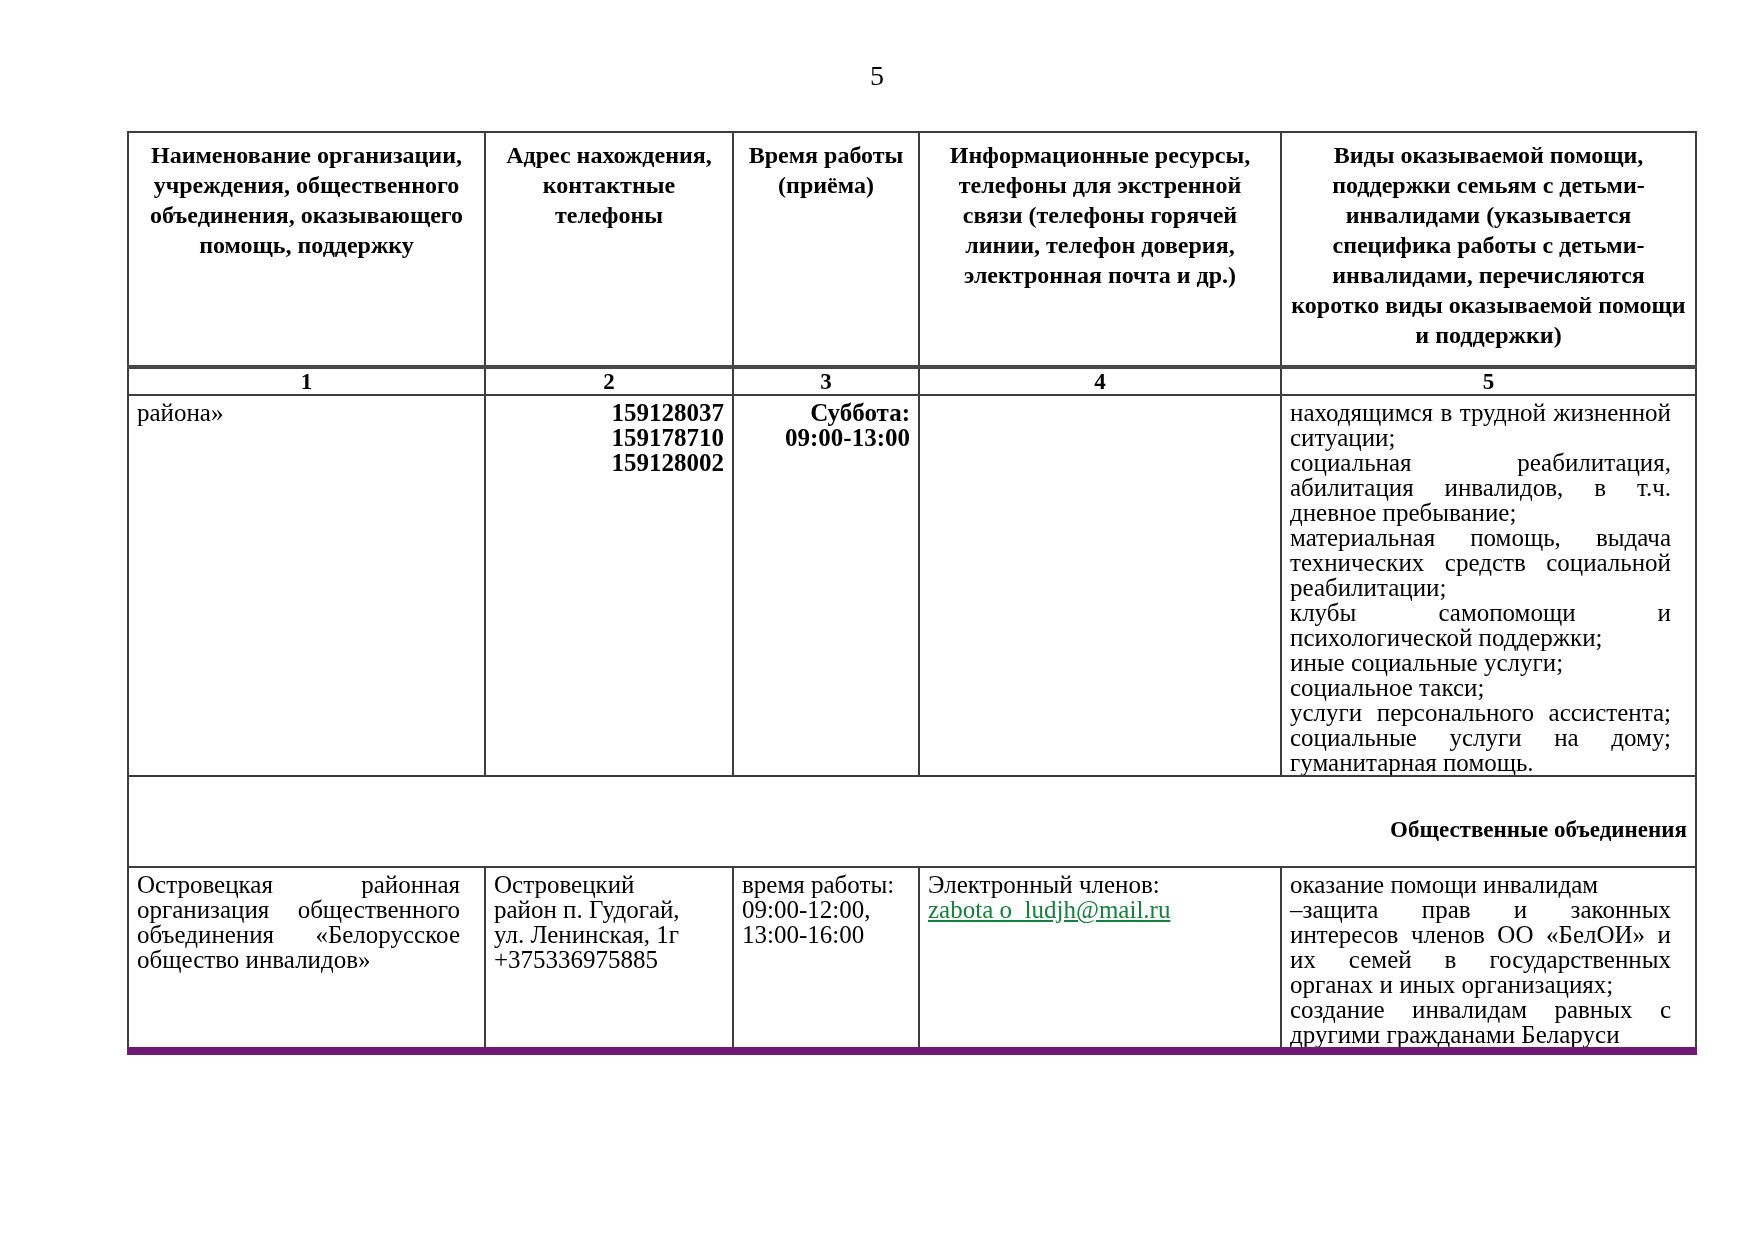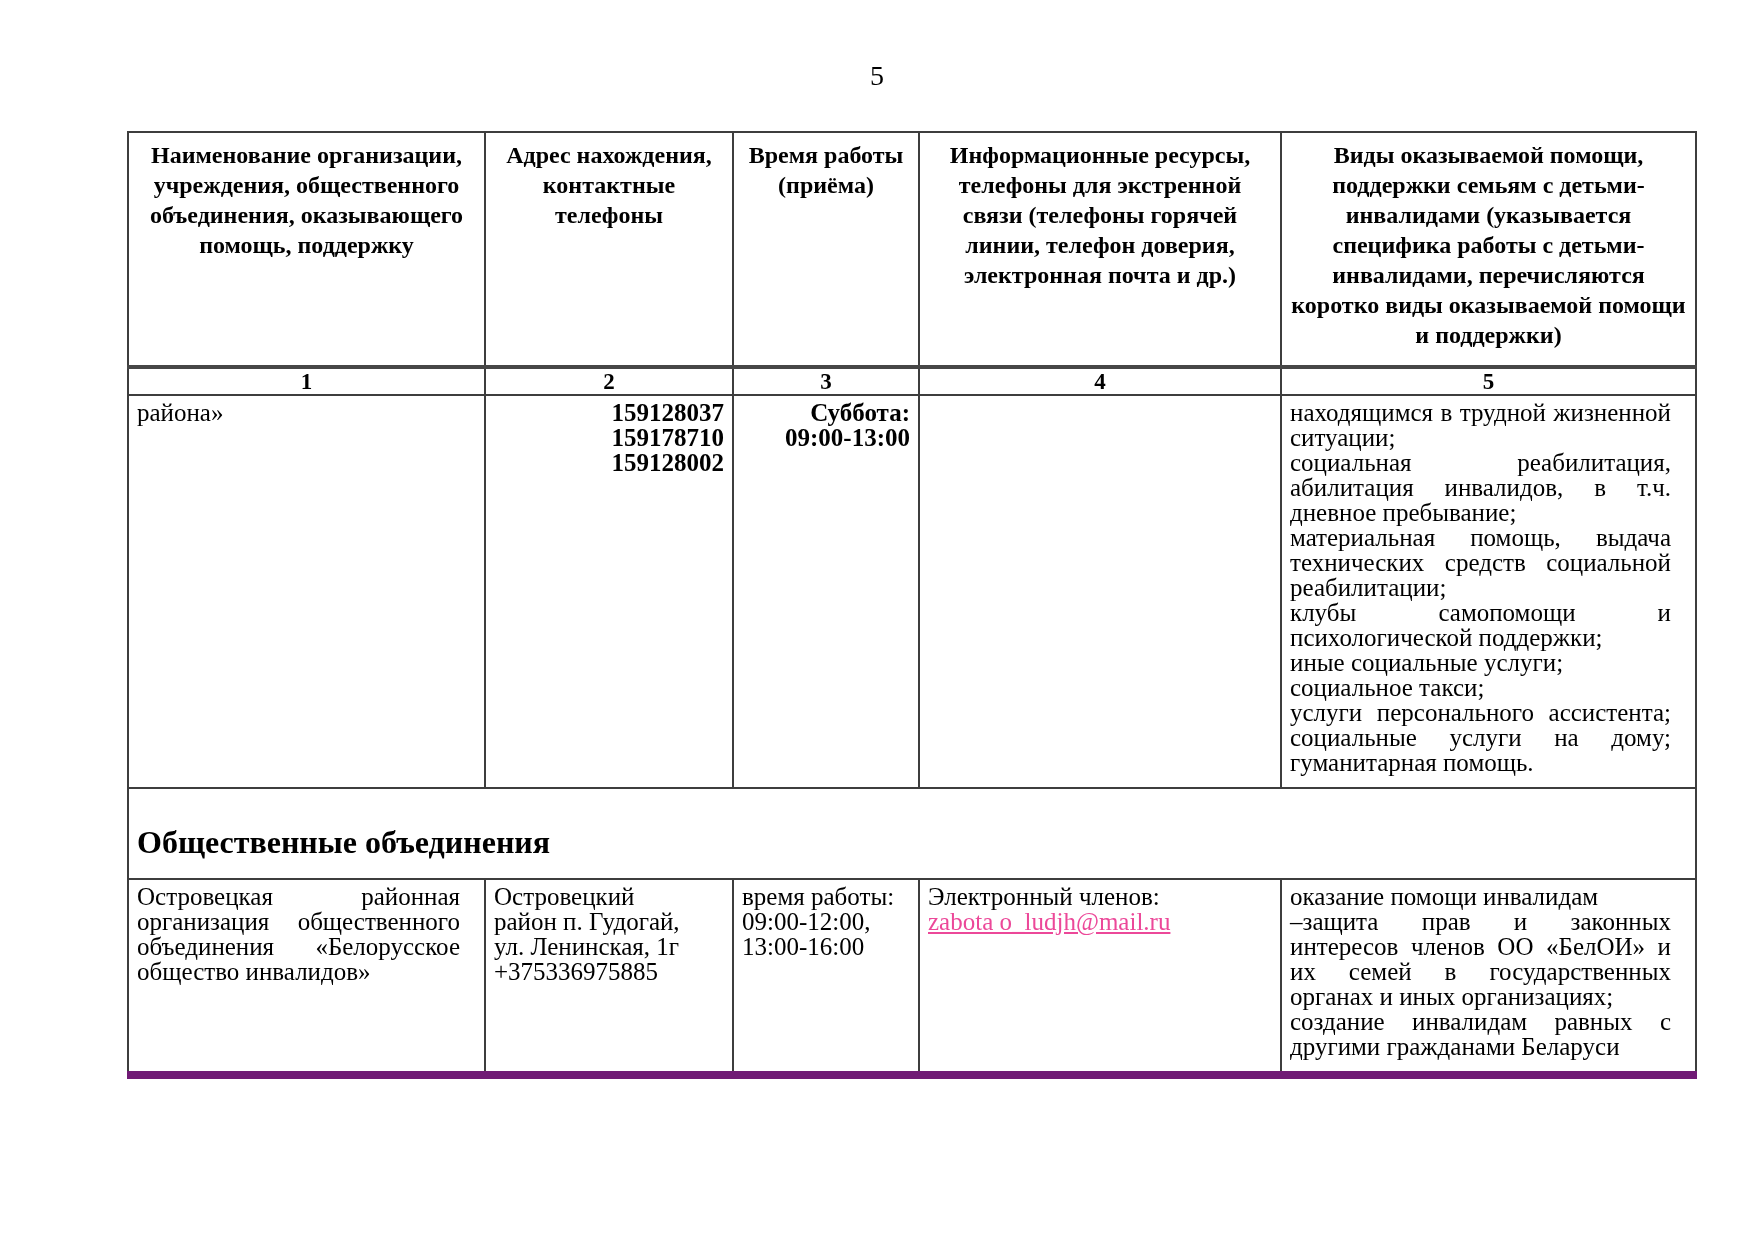--- a/index.html
+++ b/index.html
@@ -33,7 +33,7 @@
   .doc-table td, .doc-table th {
     border: 2px solid #3d3d3d;
     vertical-align: top;
-    padding: 12px 8px;
+    padding: 0 8px;
     box-sizing: border-box;
     overflow: hidden;
   }

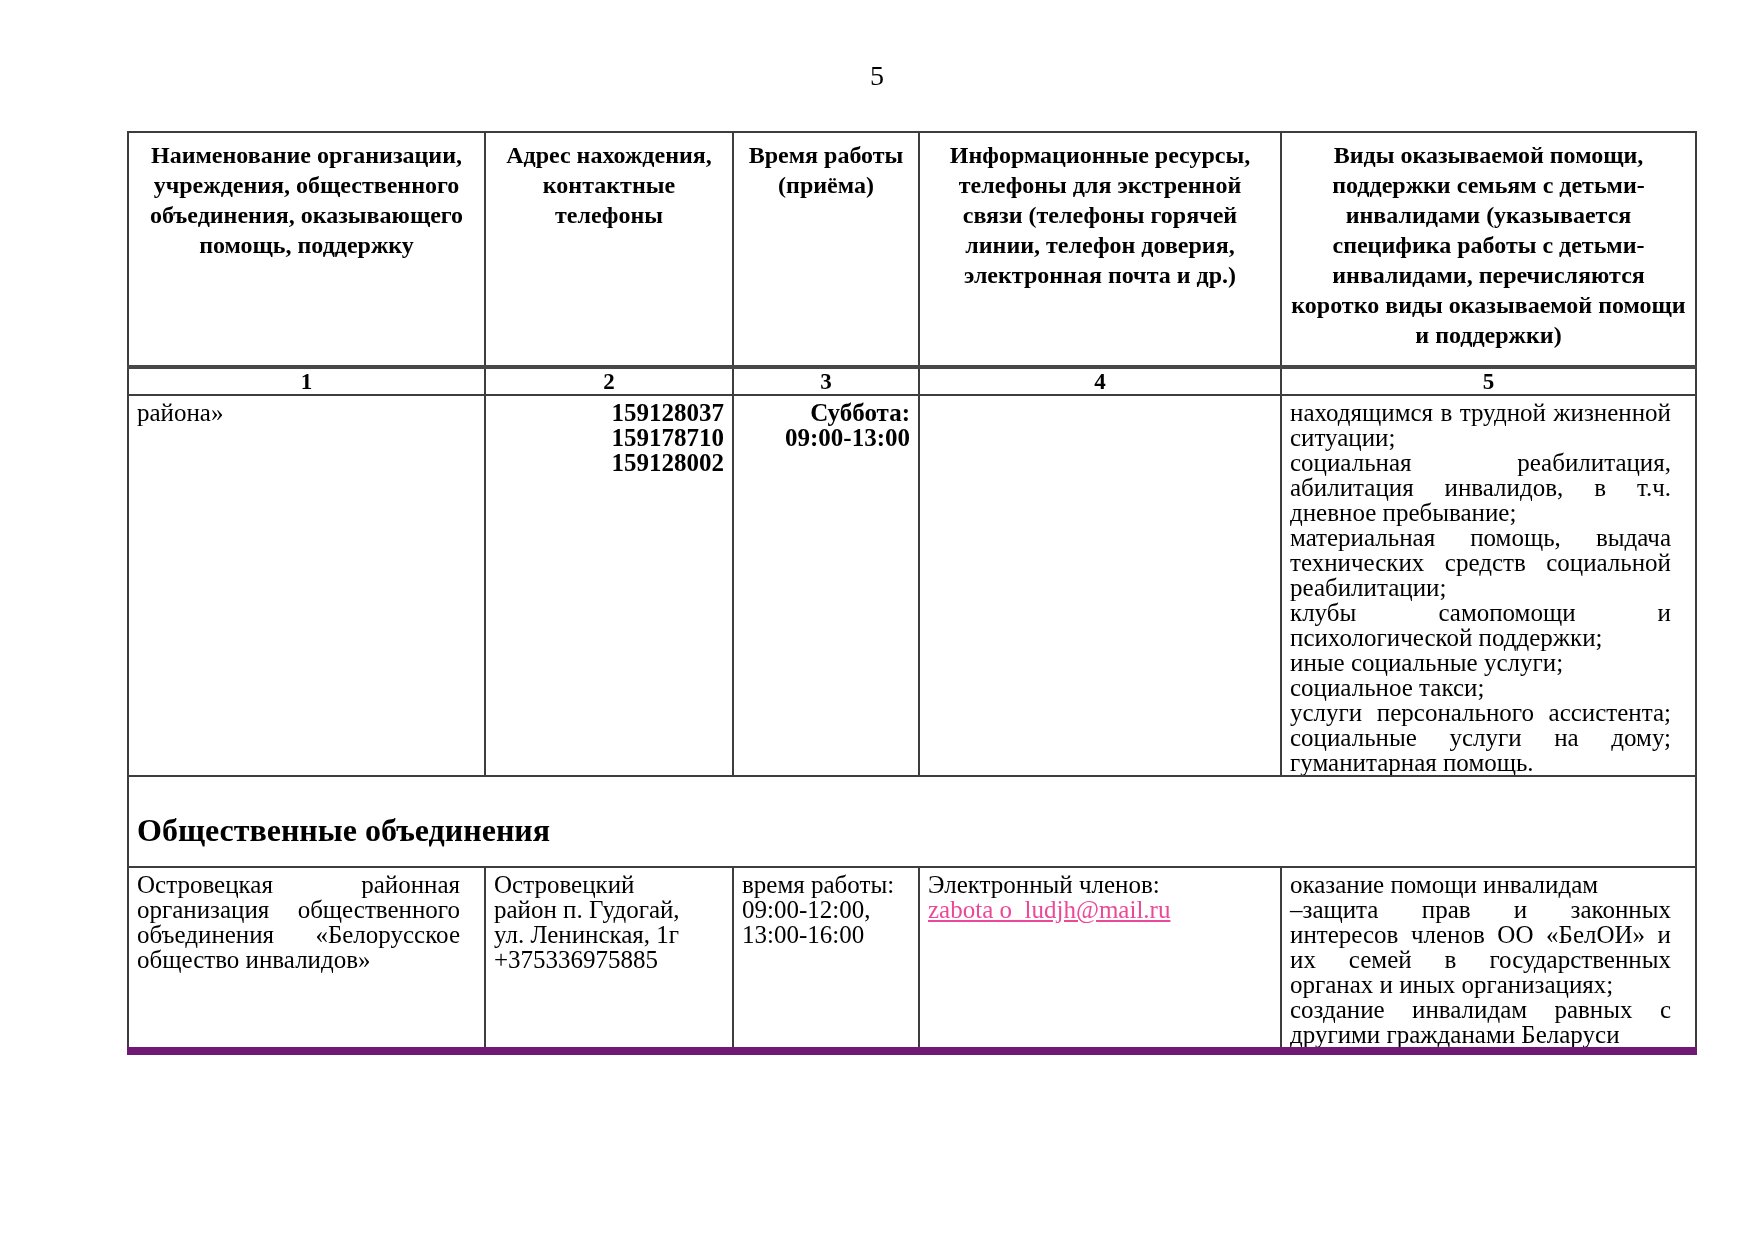--- a/index.html
+++ b/index.html
@@ -67,9 +67,9 @@
   
   tr.section-row td {
     height: 91px;
-    text-align: left;
+    text-align: right;
     font-weight: bold;
-    font-size: 32px;
+    font-size: 23px;
     line-height: 30px;
     padding-top: 38px;
   }

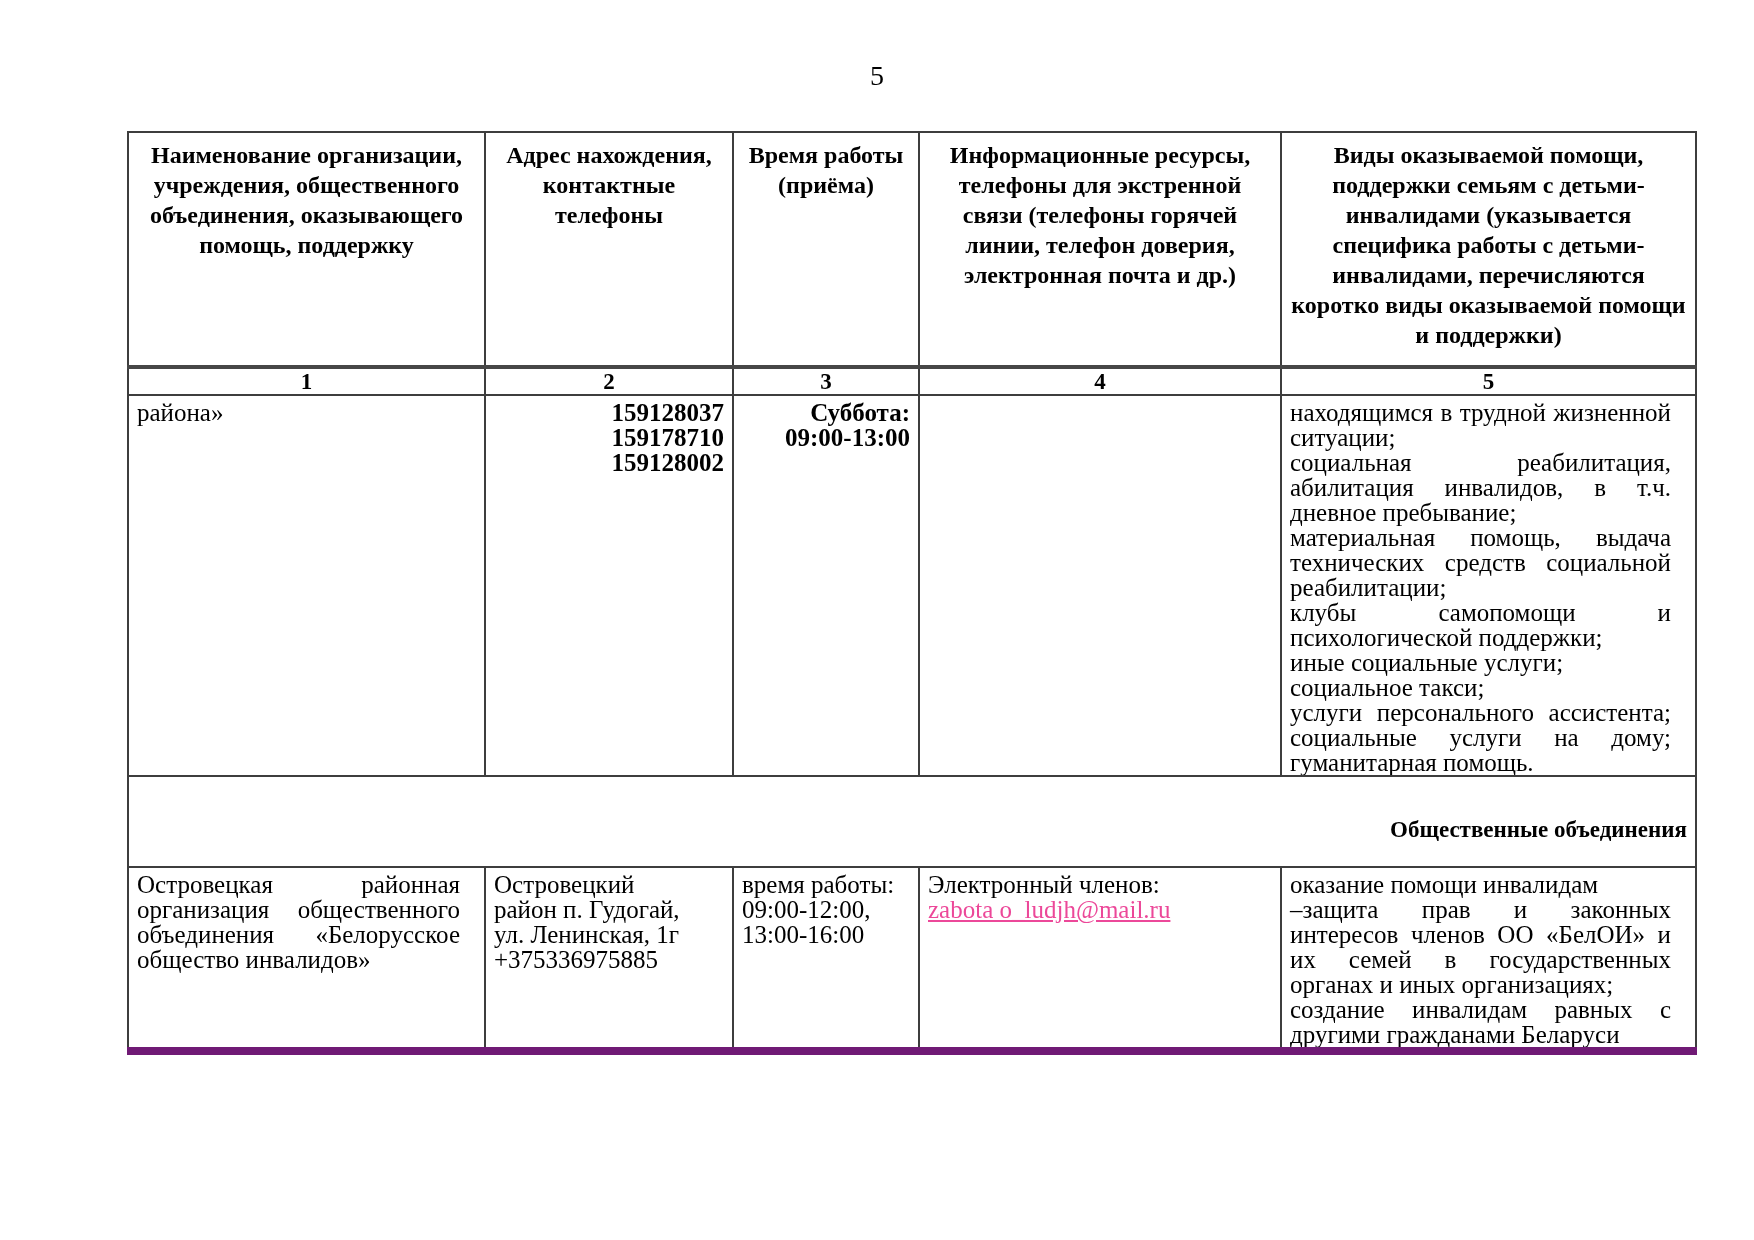--- a/index.html
+++ b/index.html
@@ -81,7 +81,7 @@
   }
   .line { margin: 0; }
   a.email-link {
-    color: #ec4899;
+    color: #15803d;
     text-decoration: underline;
     cursor: pointer;
     white-space: nowrap;

